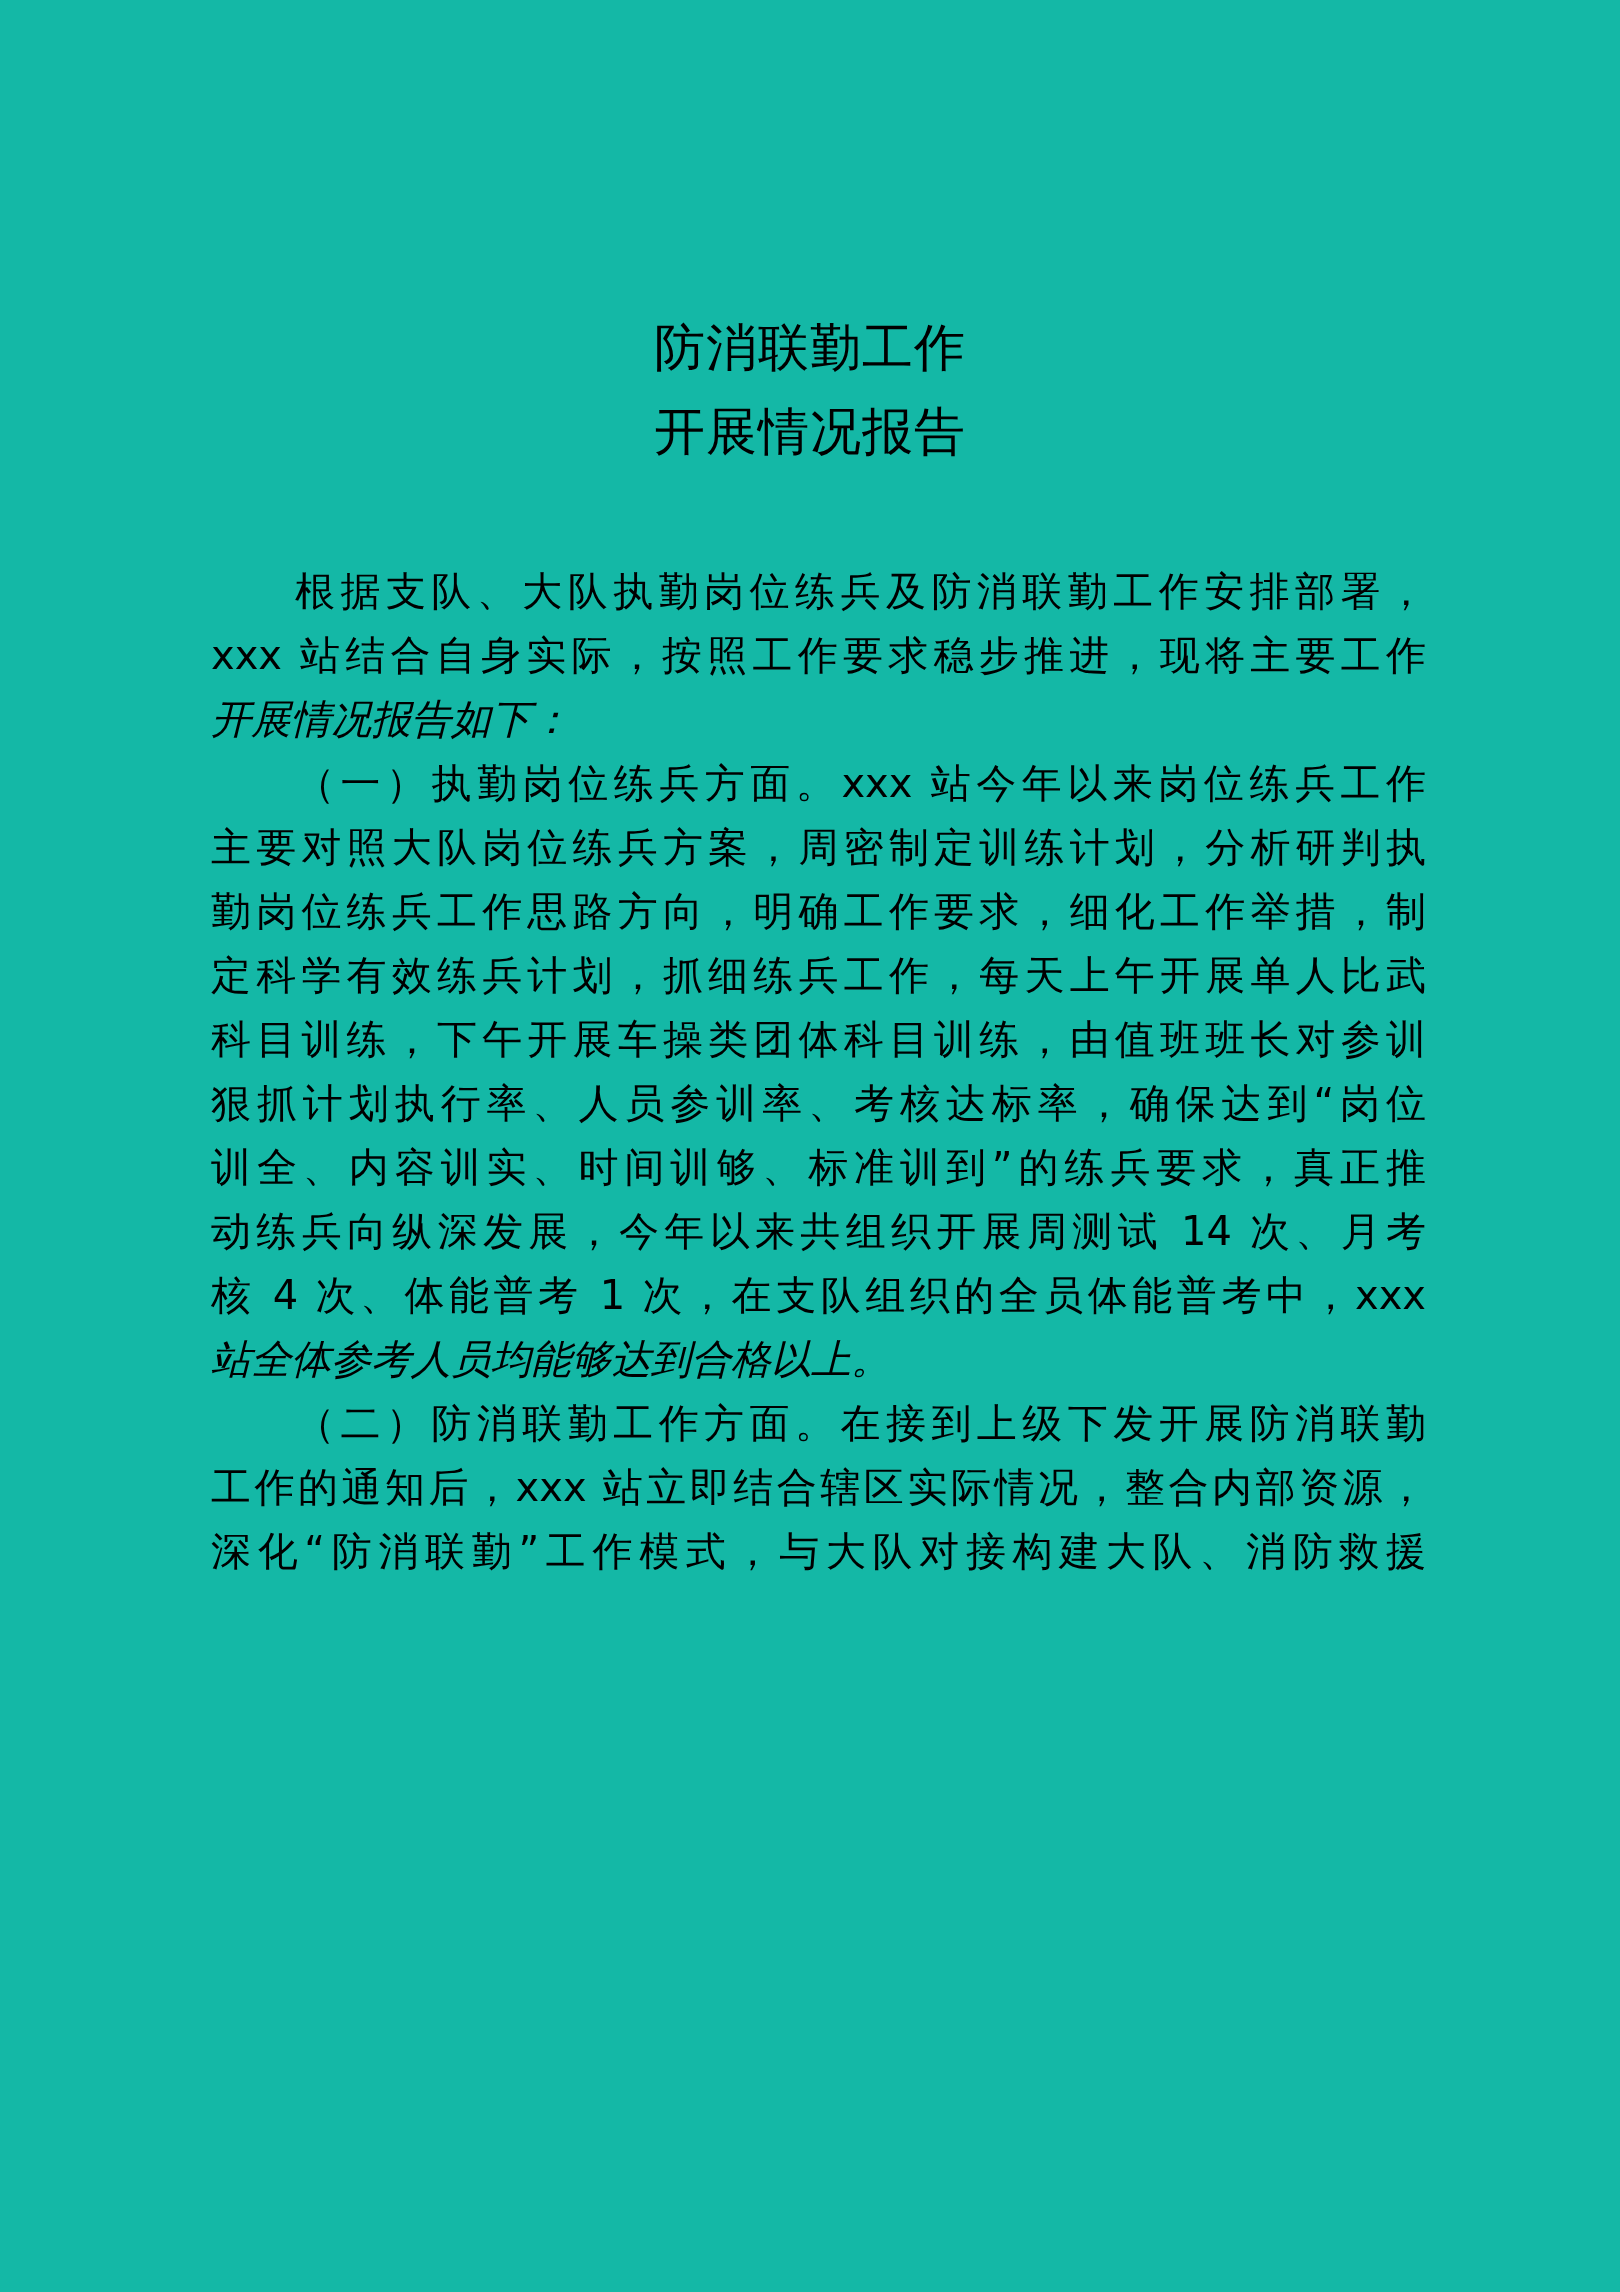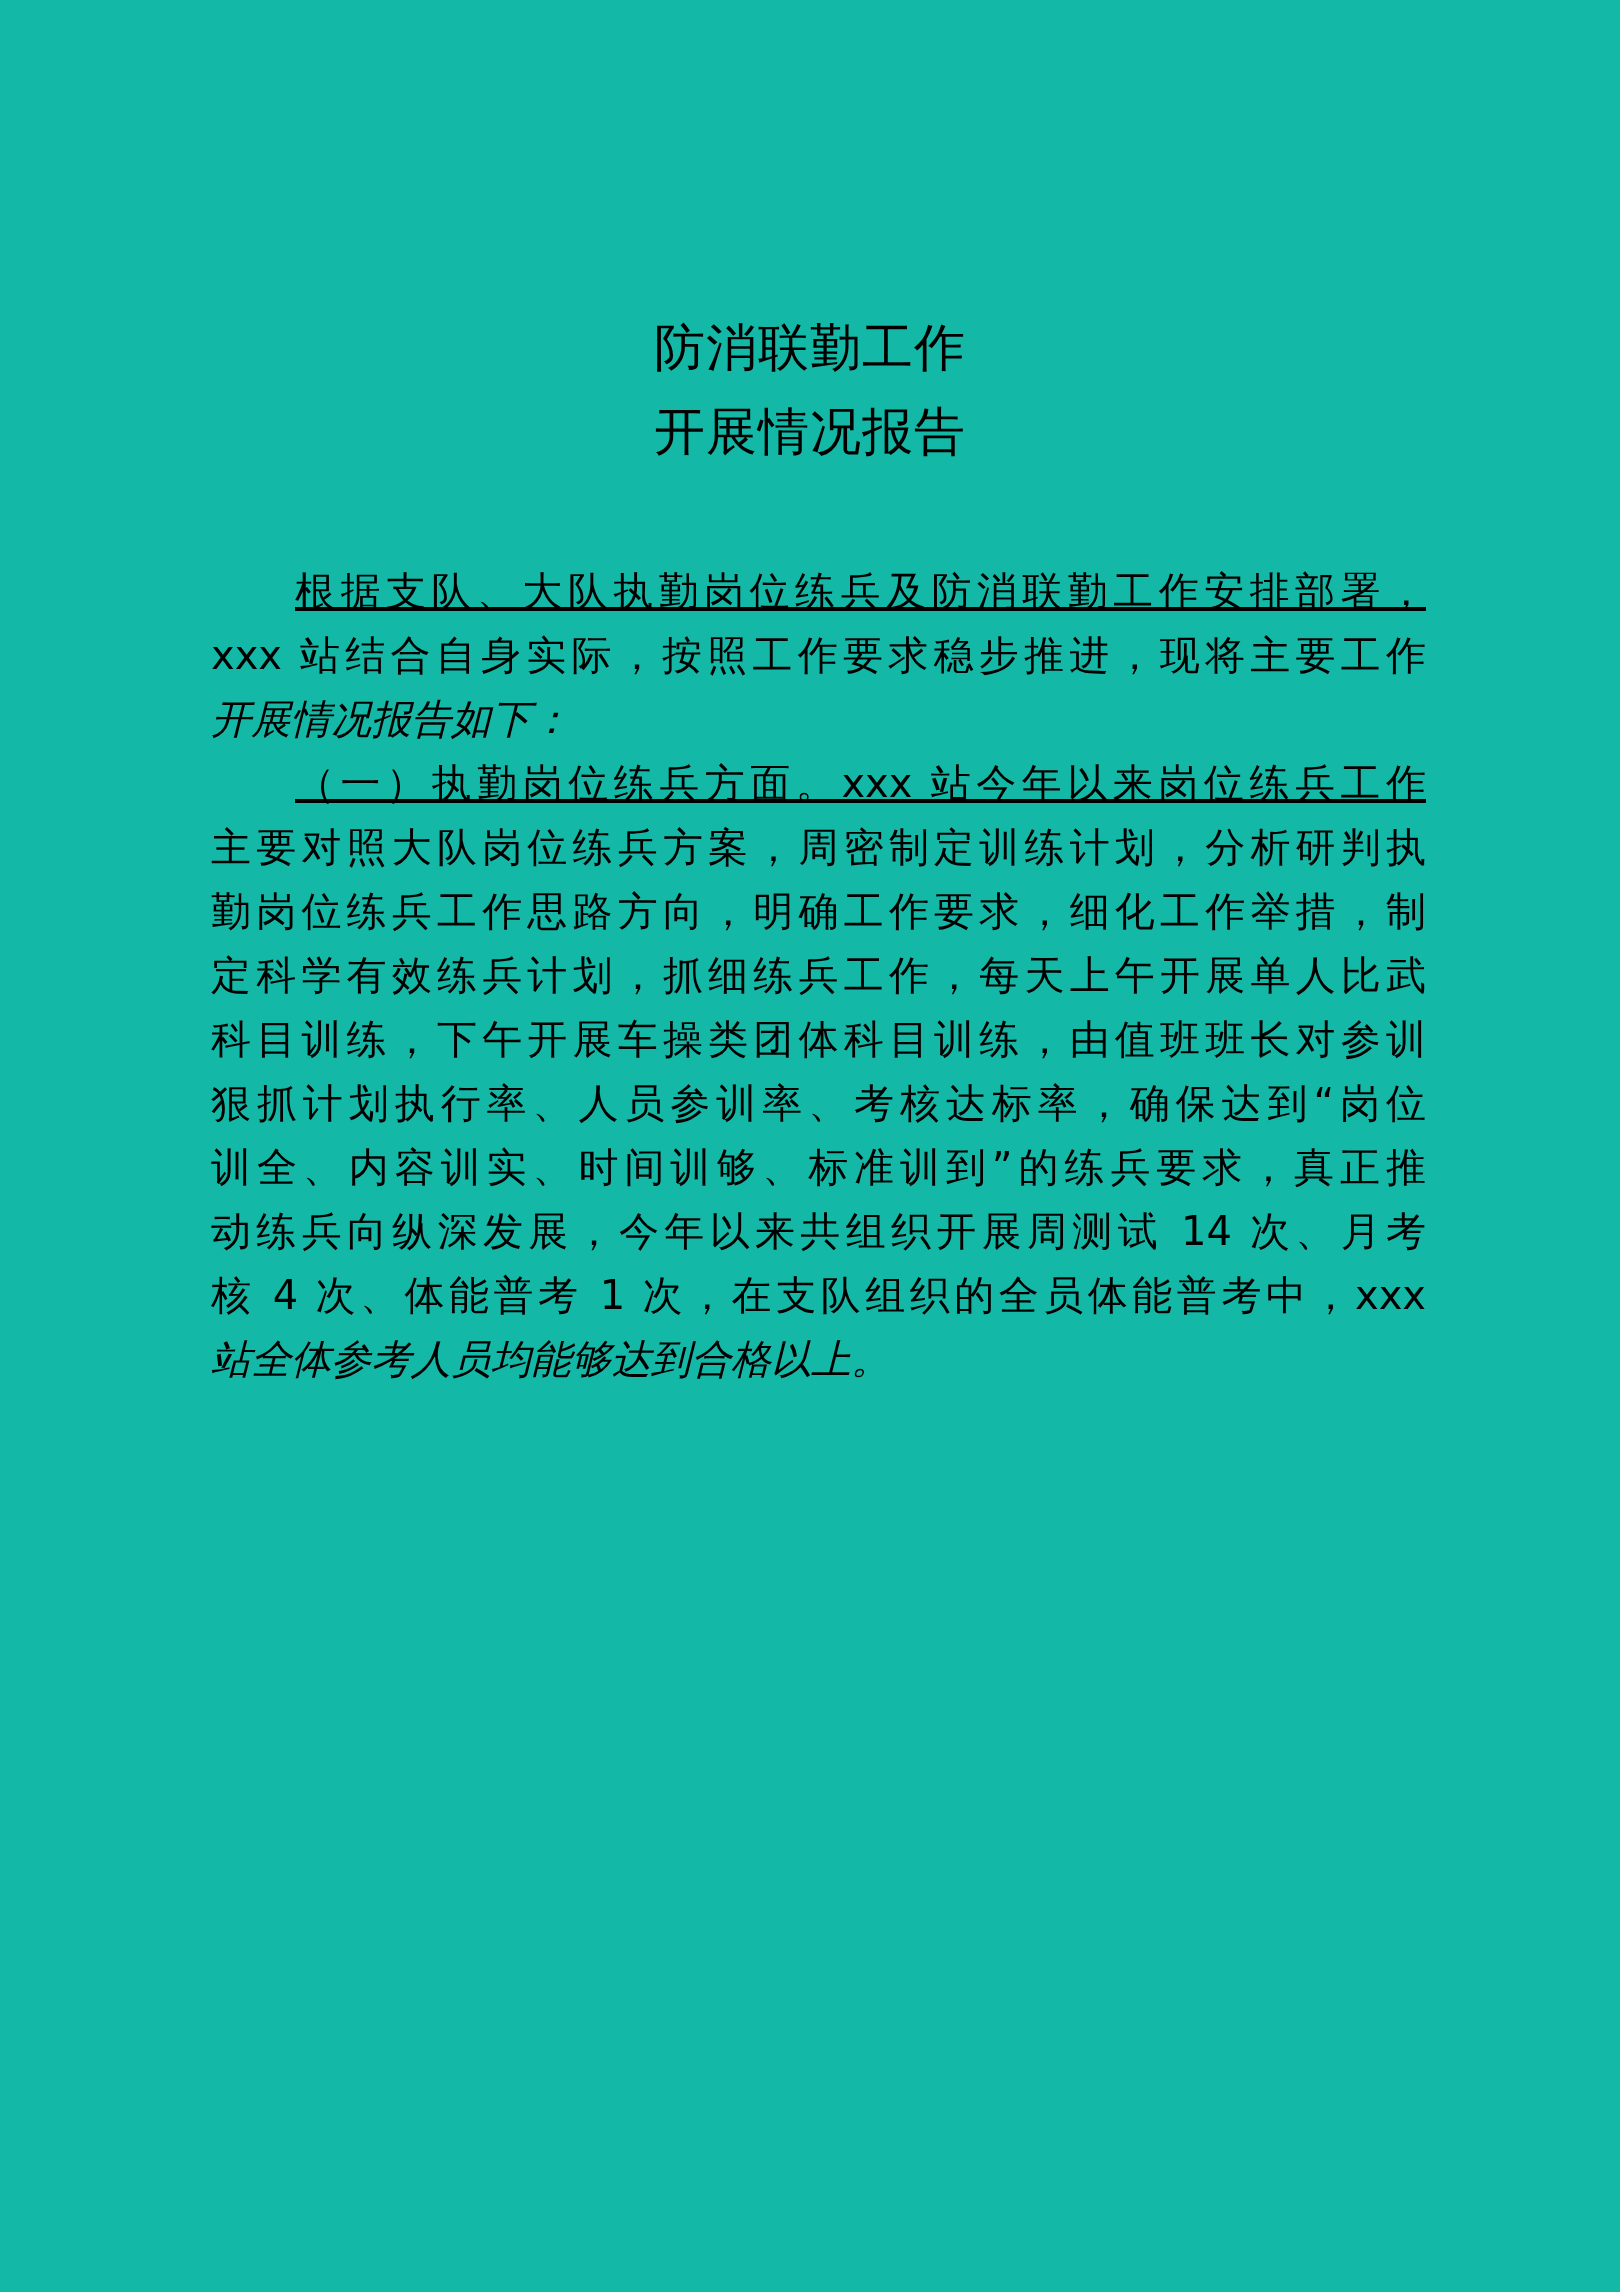--- a/index.html
+++ b/index.html
@@ -17,7 +17,7 @@
     text-align: justify; text-align-last: justify;
   }
   .line.last { text-align-last: left; font-style: italic; }
-  .line.indent { padding-left: 84px; text-decoration: underline; }
+  .line.indent { padding-left: 84px; }
   .line.heading { text-align-last: left; }
 </style>
 </head>

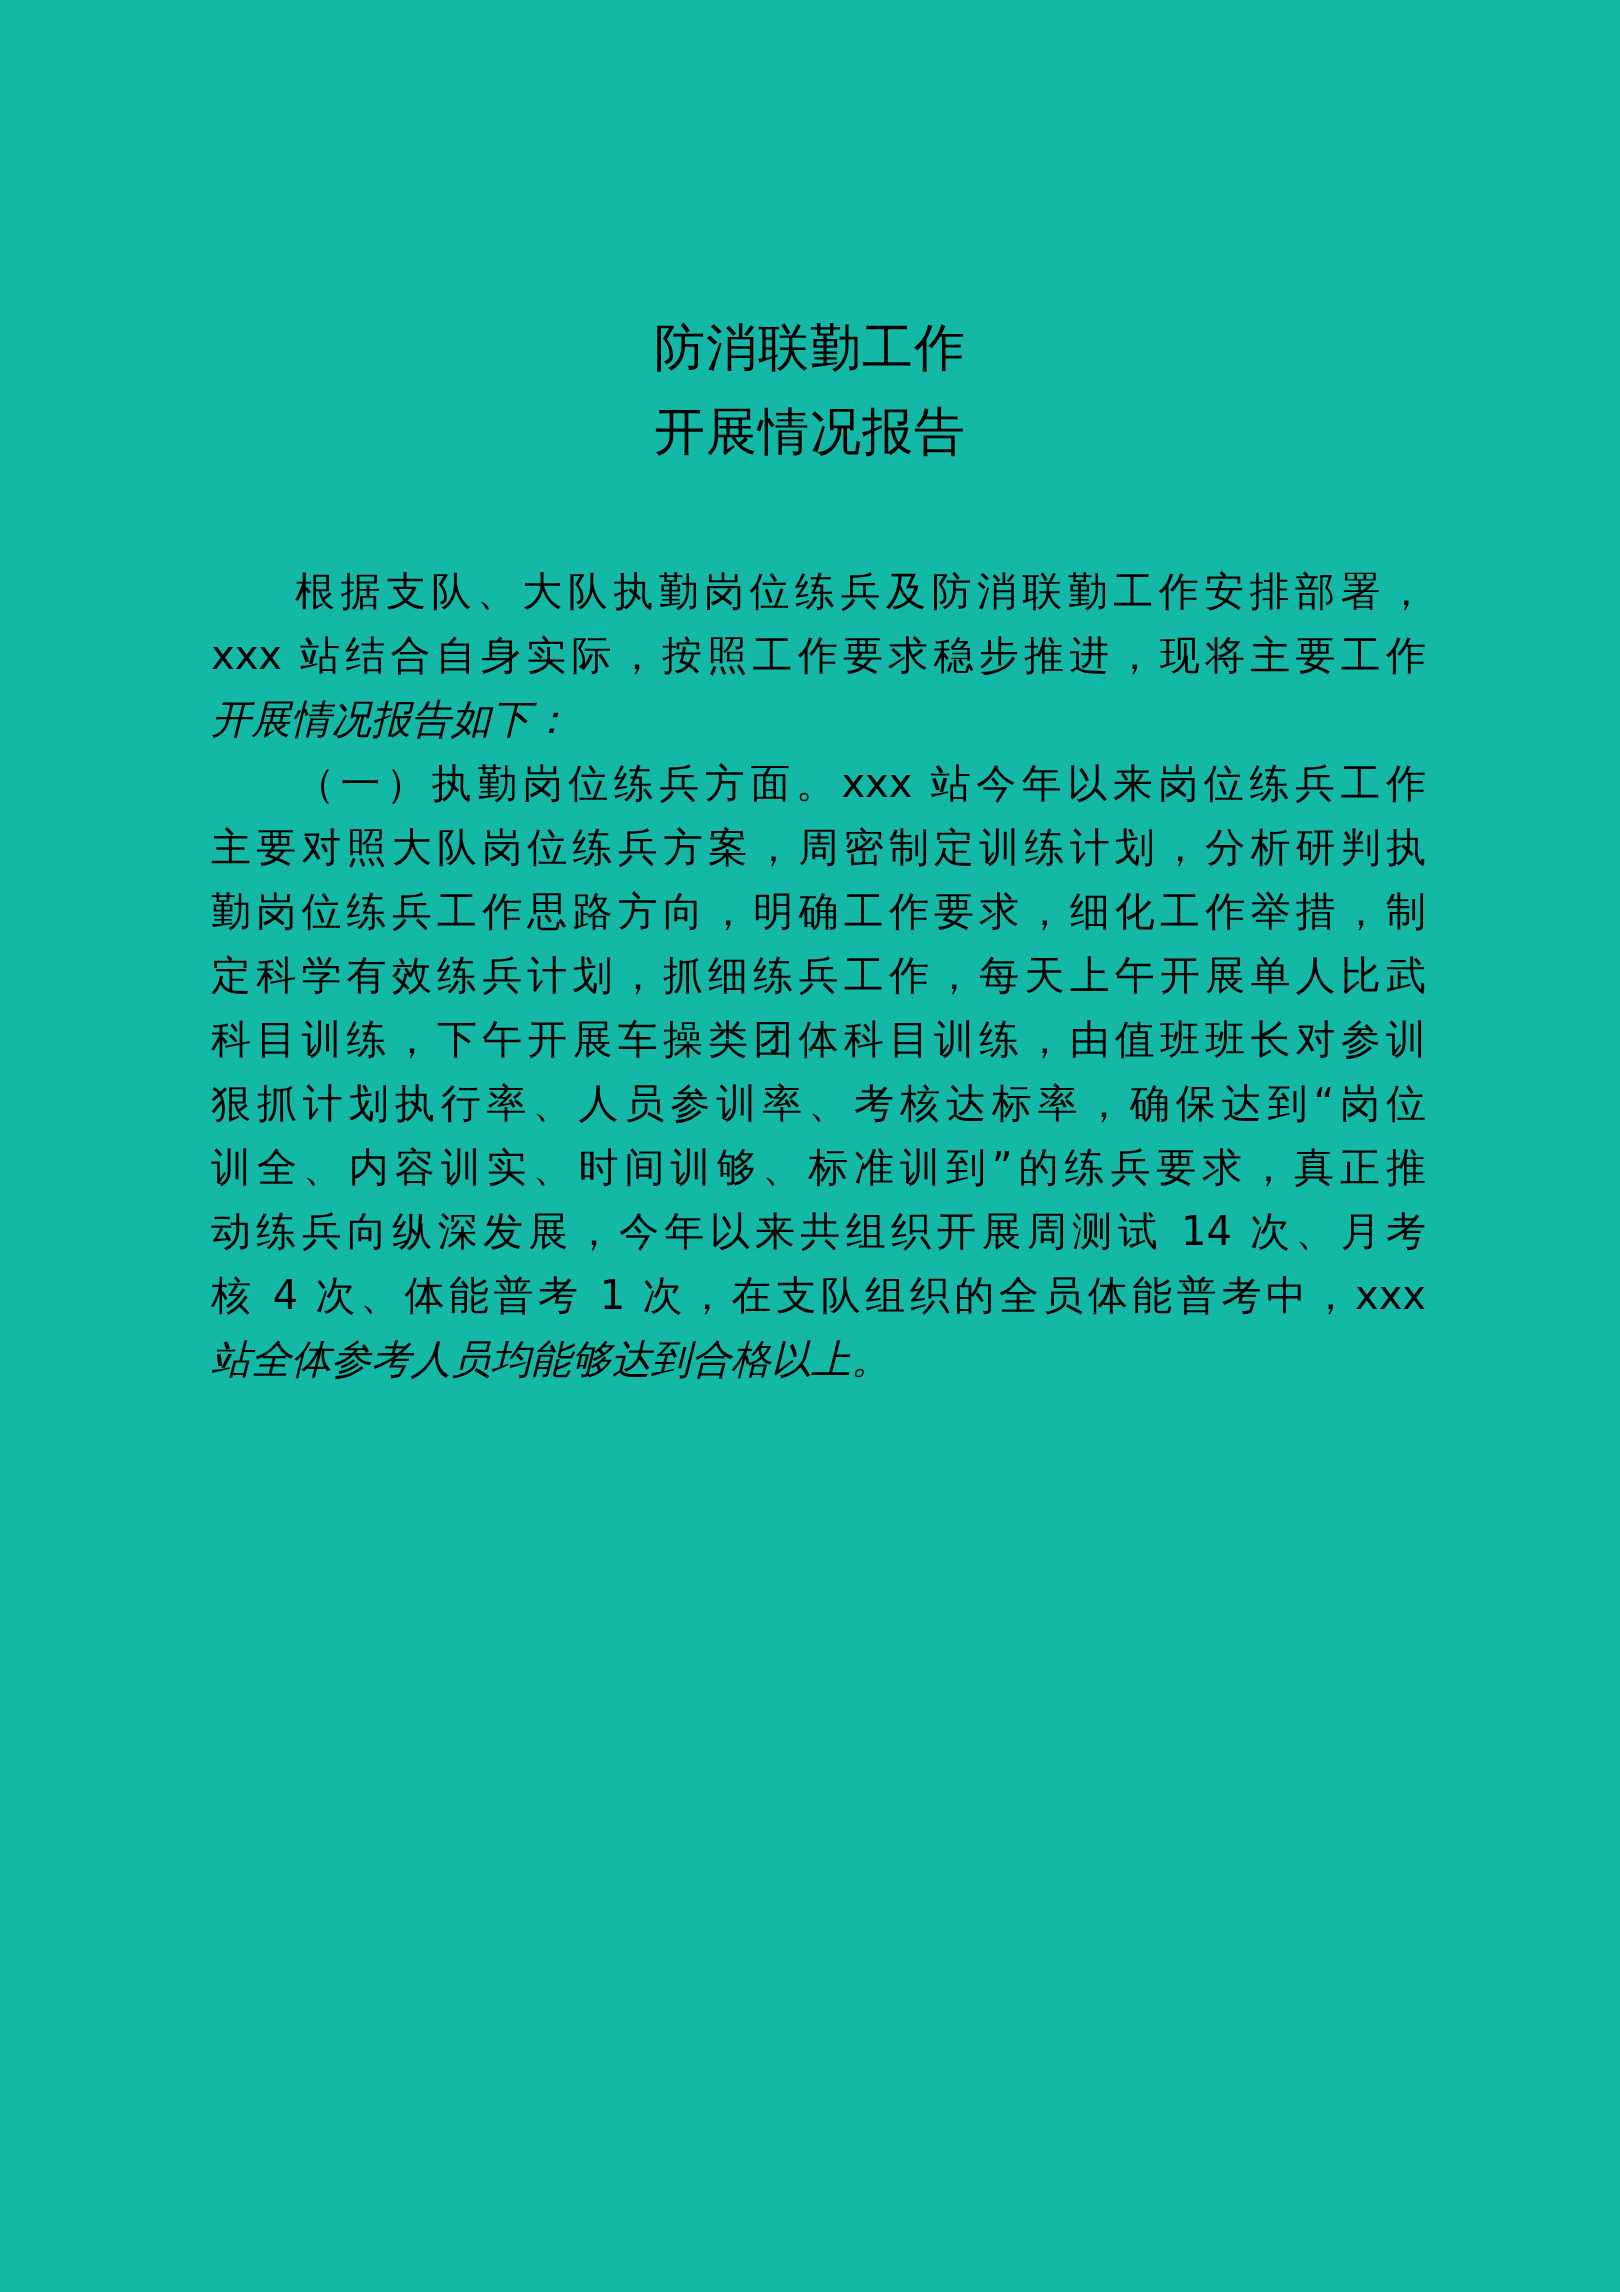--- a/index.html
+++ b/index.html
@@ -52,6 +52,11 @@
       <div class="line last">站全体参考人员均能够达到合格以上。</div>
     </div>
 
+    <div>
+      <div class="line indent">（二）防消联勤工作方面。在接到上级下发开展防消联勤</div>
+      <div class="line">工作的通知后，xxx 站立即结合辖区实际情况，整合内部资源，</div>
+      <div class="line">深化“防消联勤”工作模式，与大队对接构建大队、消防救援</div>
+    </div>
 
   </div>
 </div>

